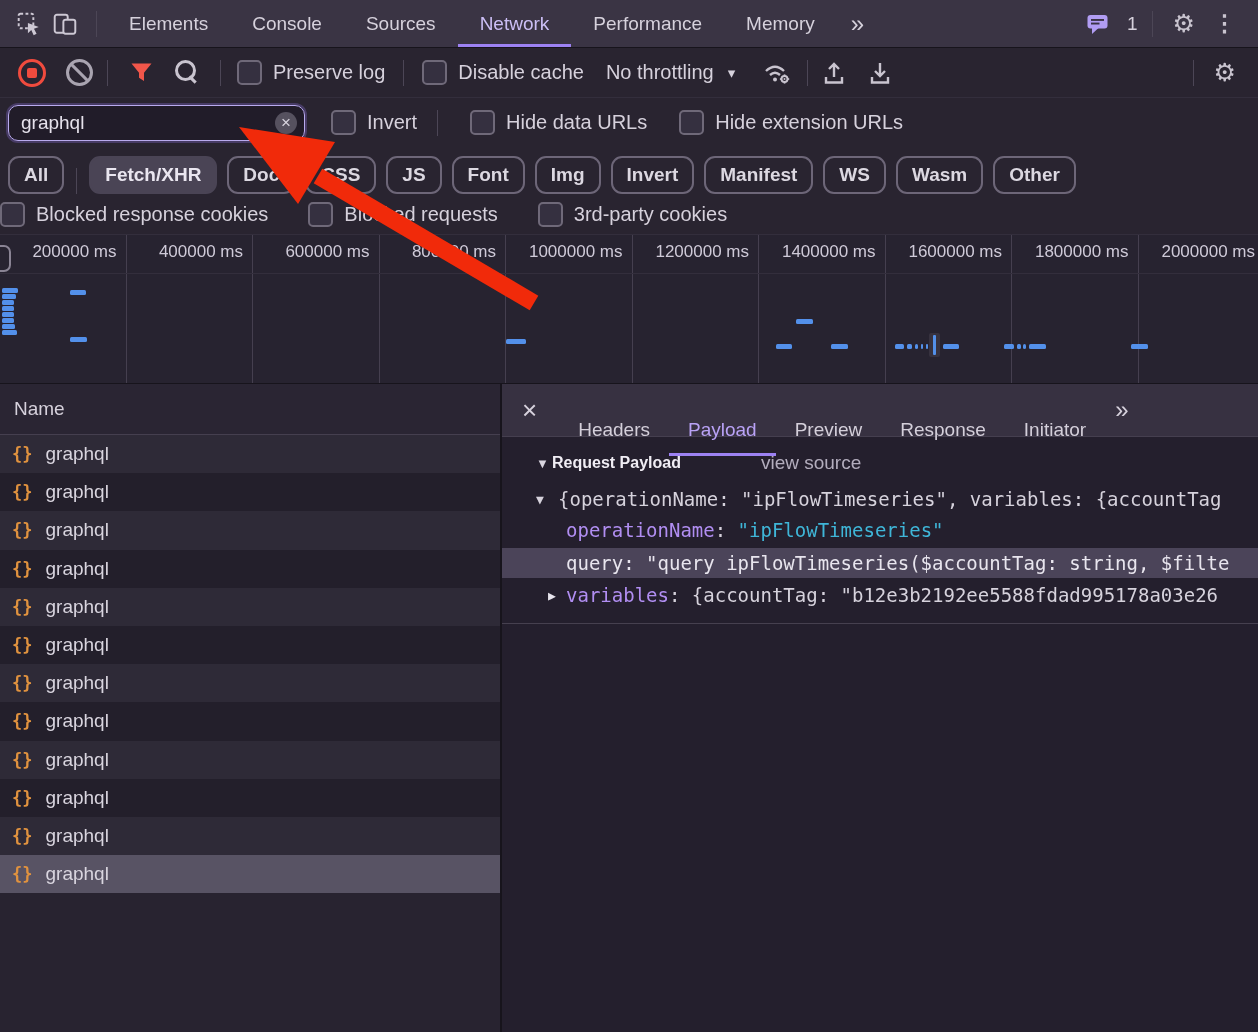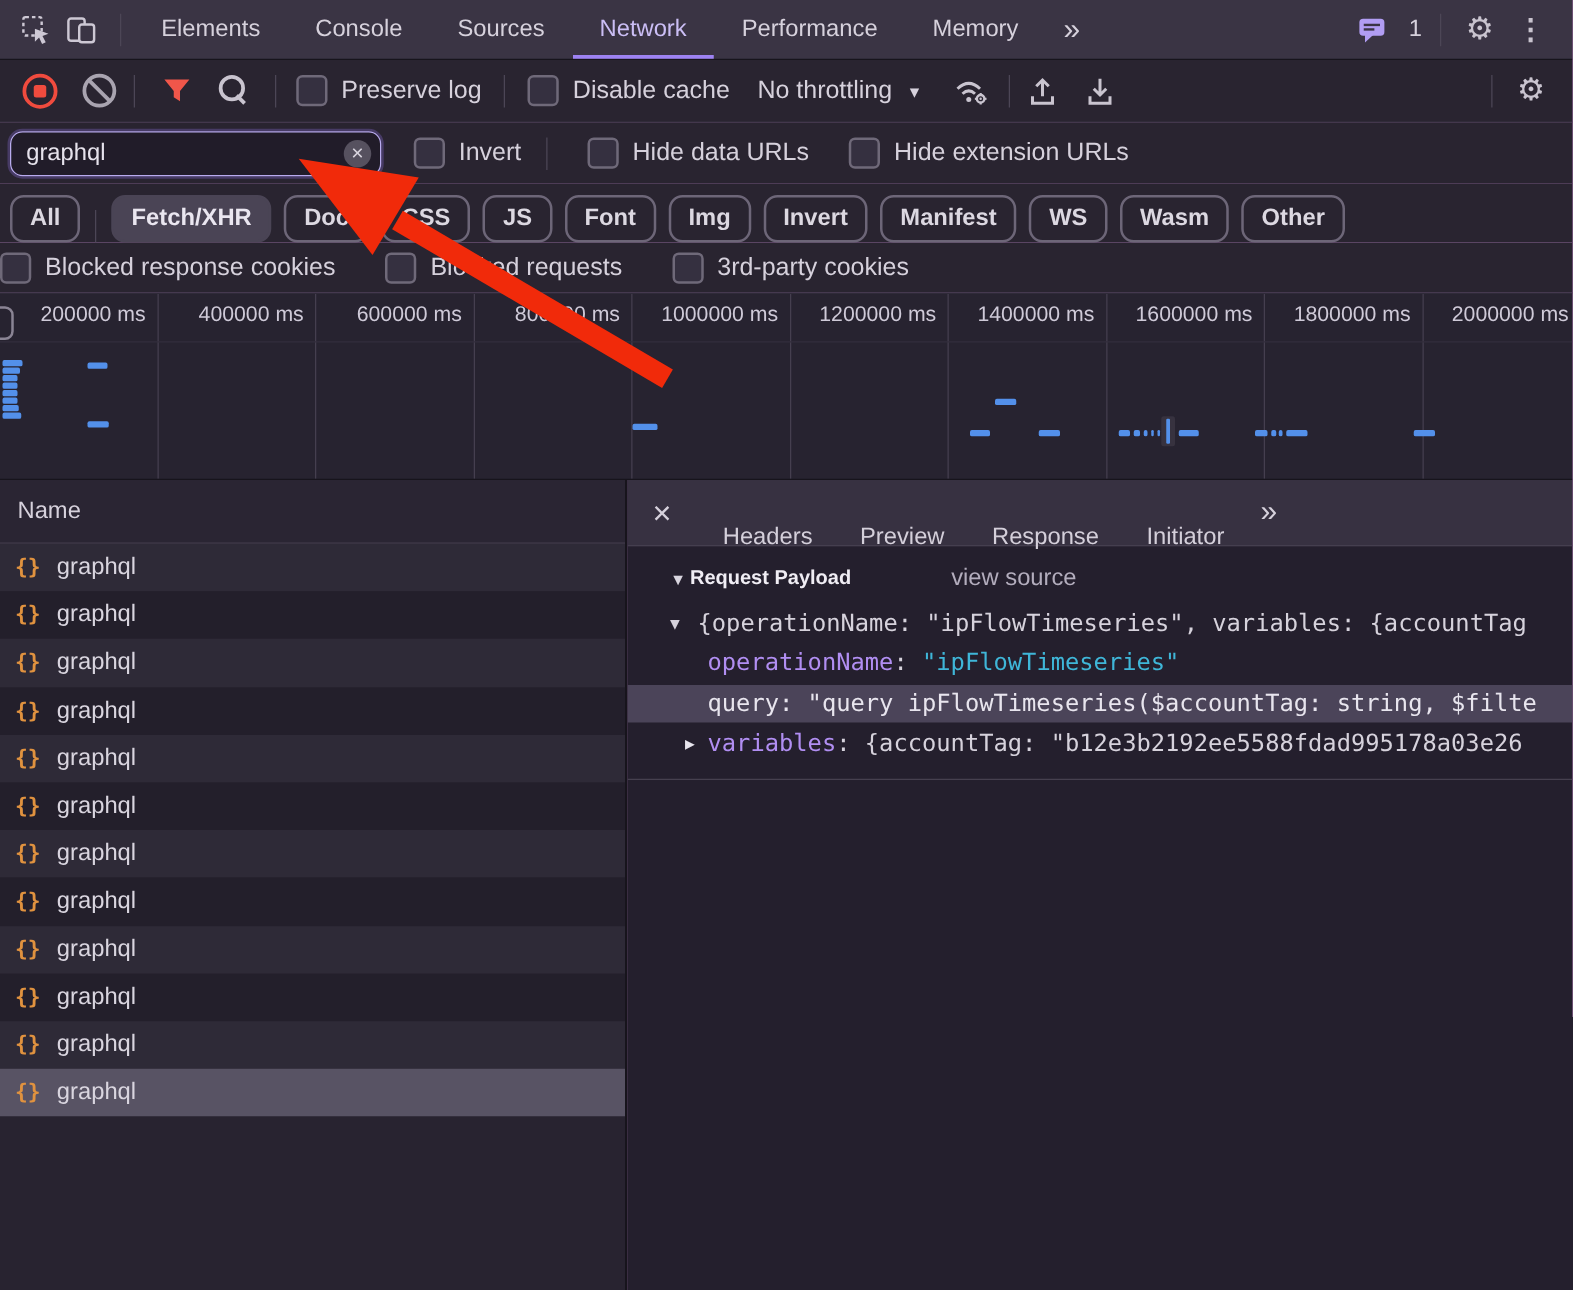--- a/index.html
+++ b/index.html
@@ -363,6 +363,7 @@
       <div class="rtabs">
         <span class="xbtn">×</span>
         <div class="rtab">Headers</div>
+        <div class="rtab selected">Payload</div>
         <div class="rtab">Preview</div>
         <div class="rtab">Response</div>
         <div class="rtab">Initiator</div>

